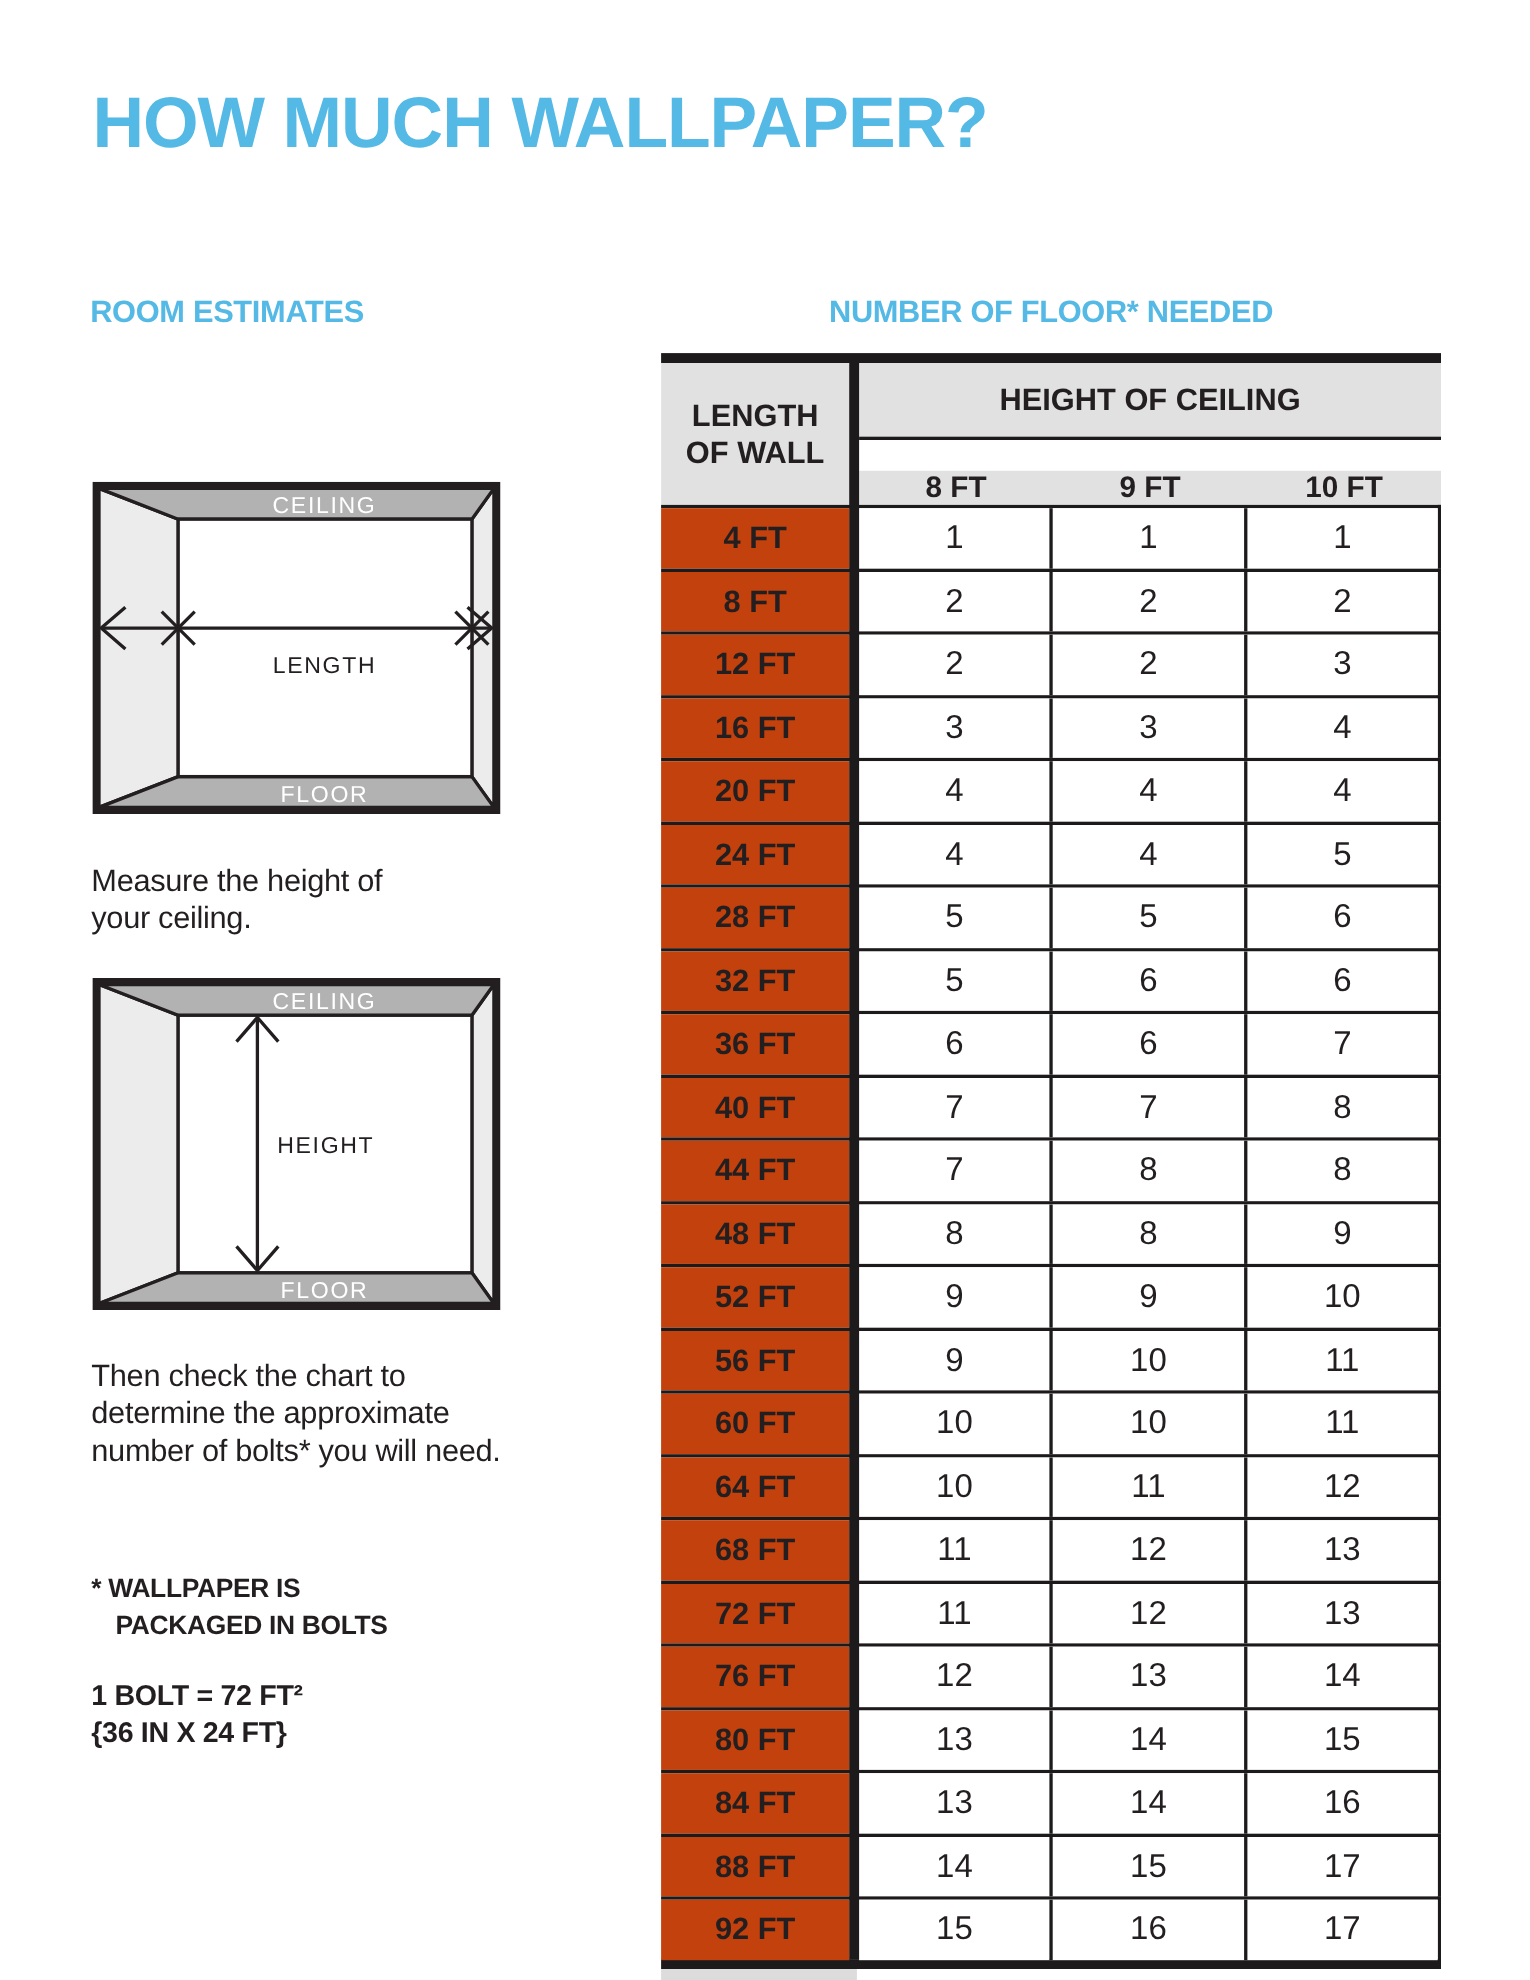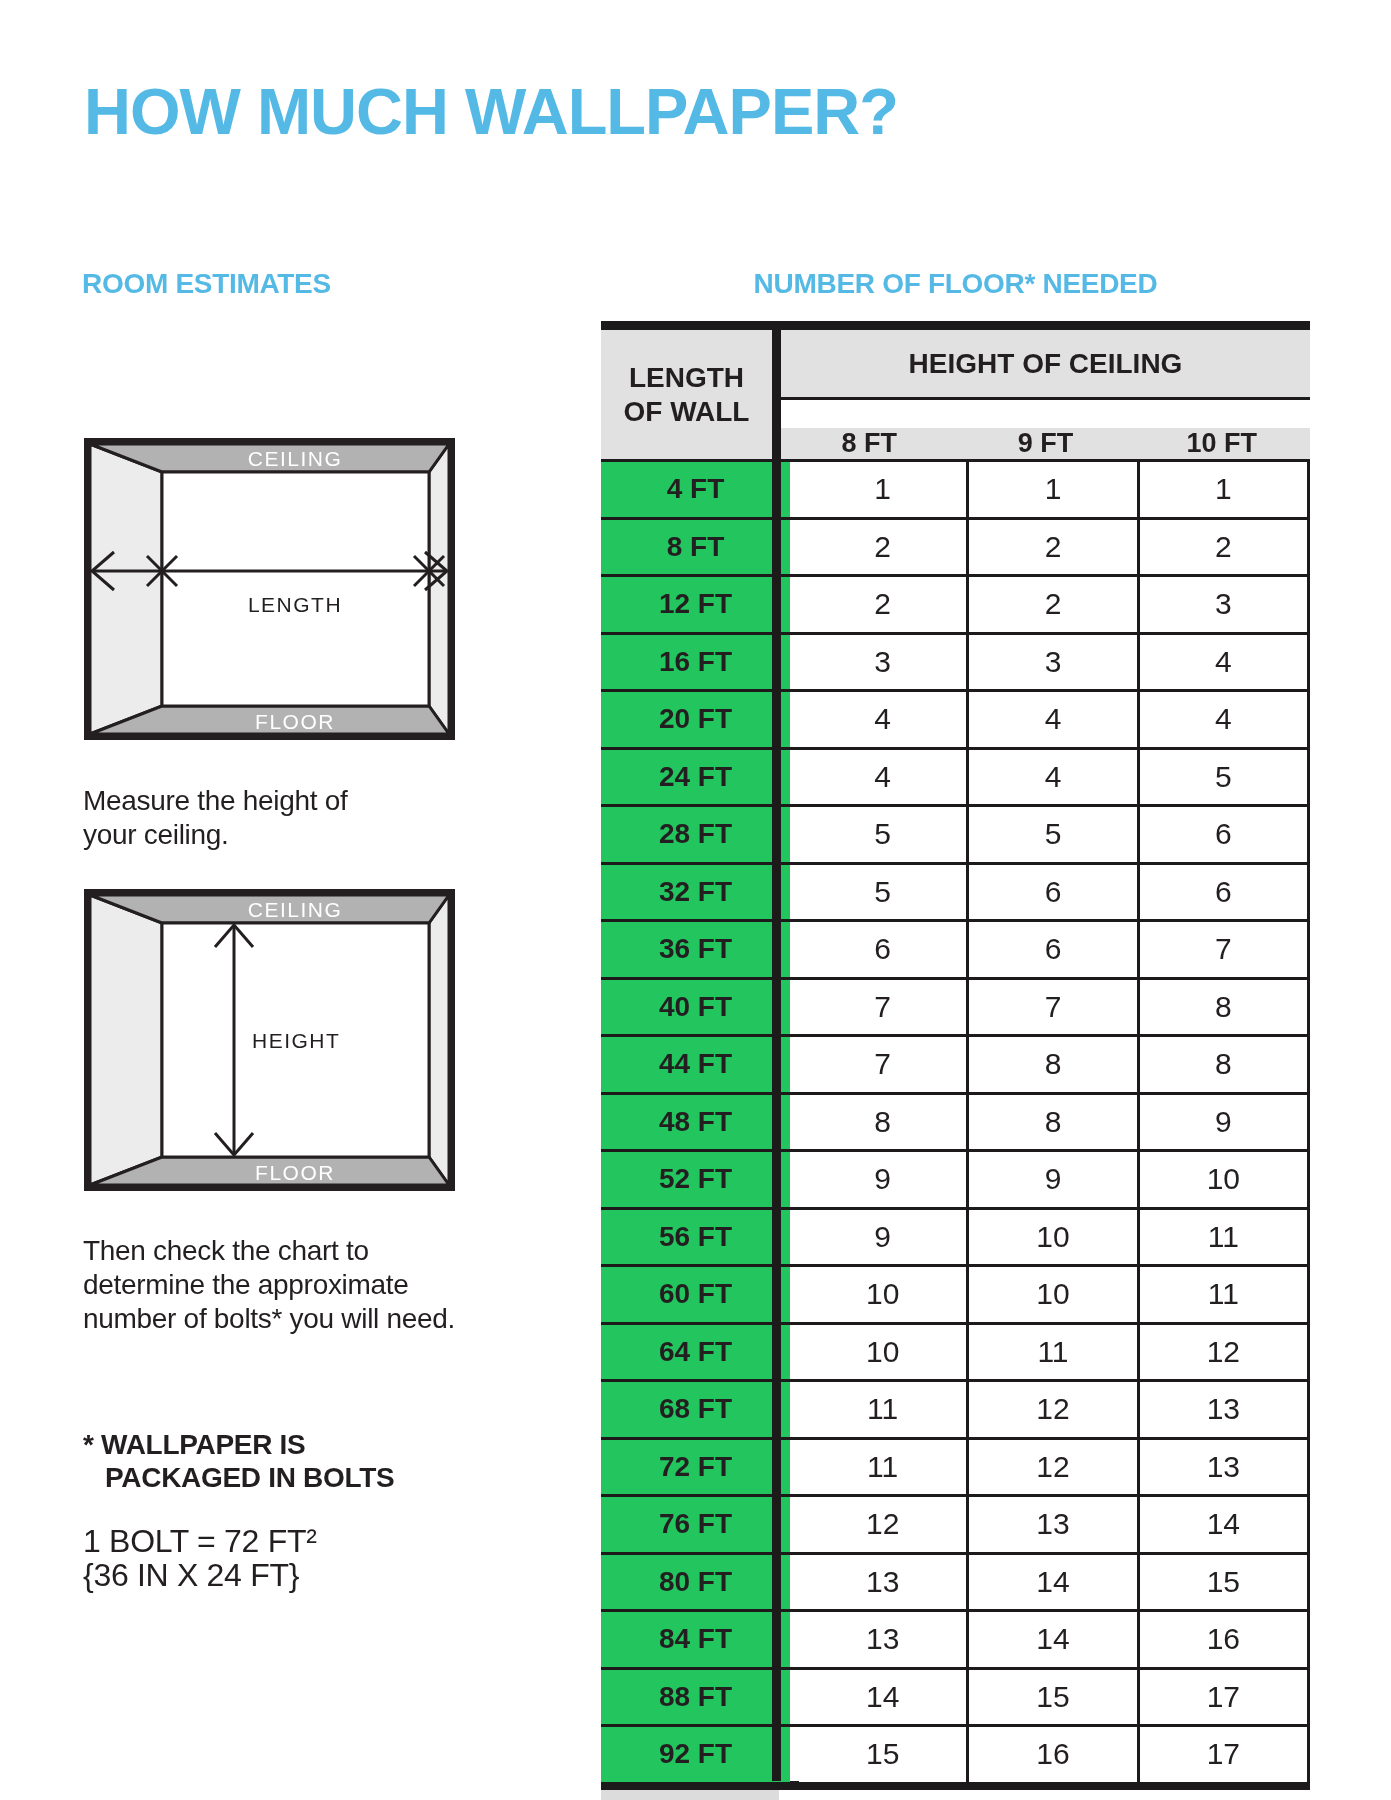--- a/index.html
+++ b/index.html
@@ -57,7 +57,7 @@
     border-top:3px solid #1d1a1b;border-right:3px solid #1d1a1b;
   }
   .td-label{
-    width:189px;flex:none;margin-right:9px;background:#22c55e;
+    width:171px;flex:none;margin-right:9px;background:#c2410c;
     display:flex;align-items:center;justify-content:center;font-size:28px;font-weight:bold;
   }
   .td{

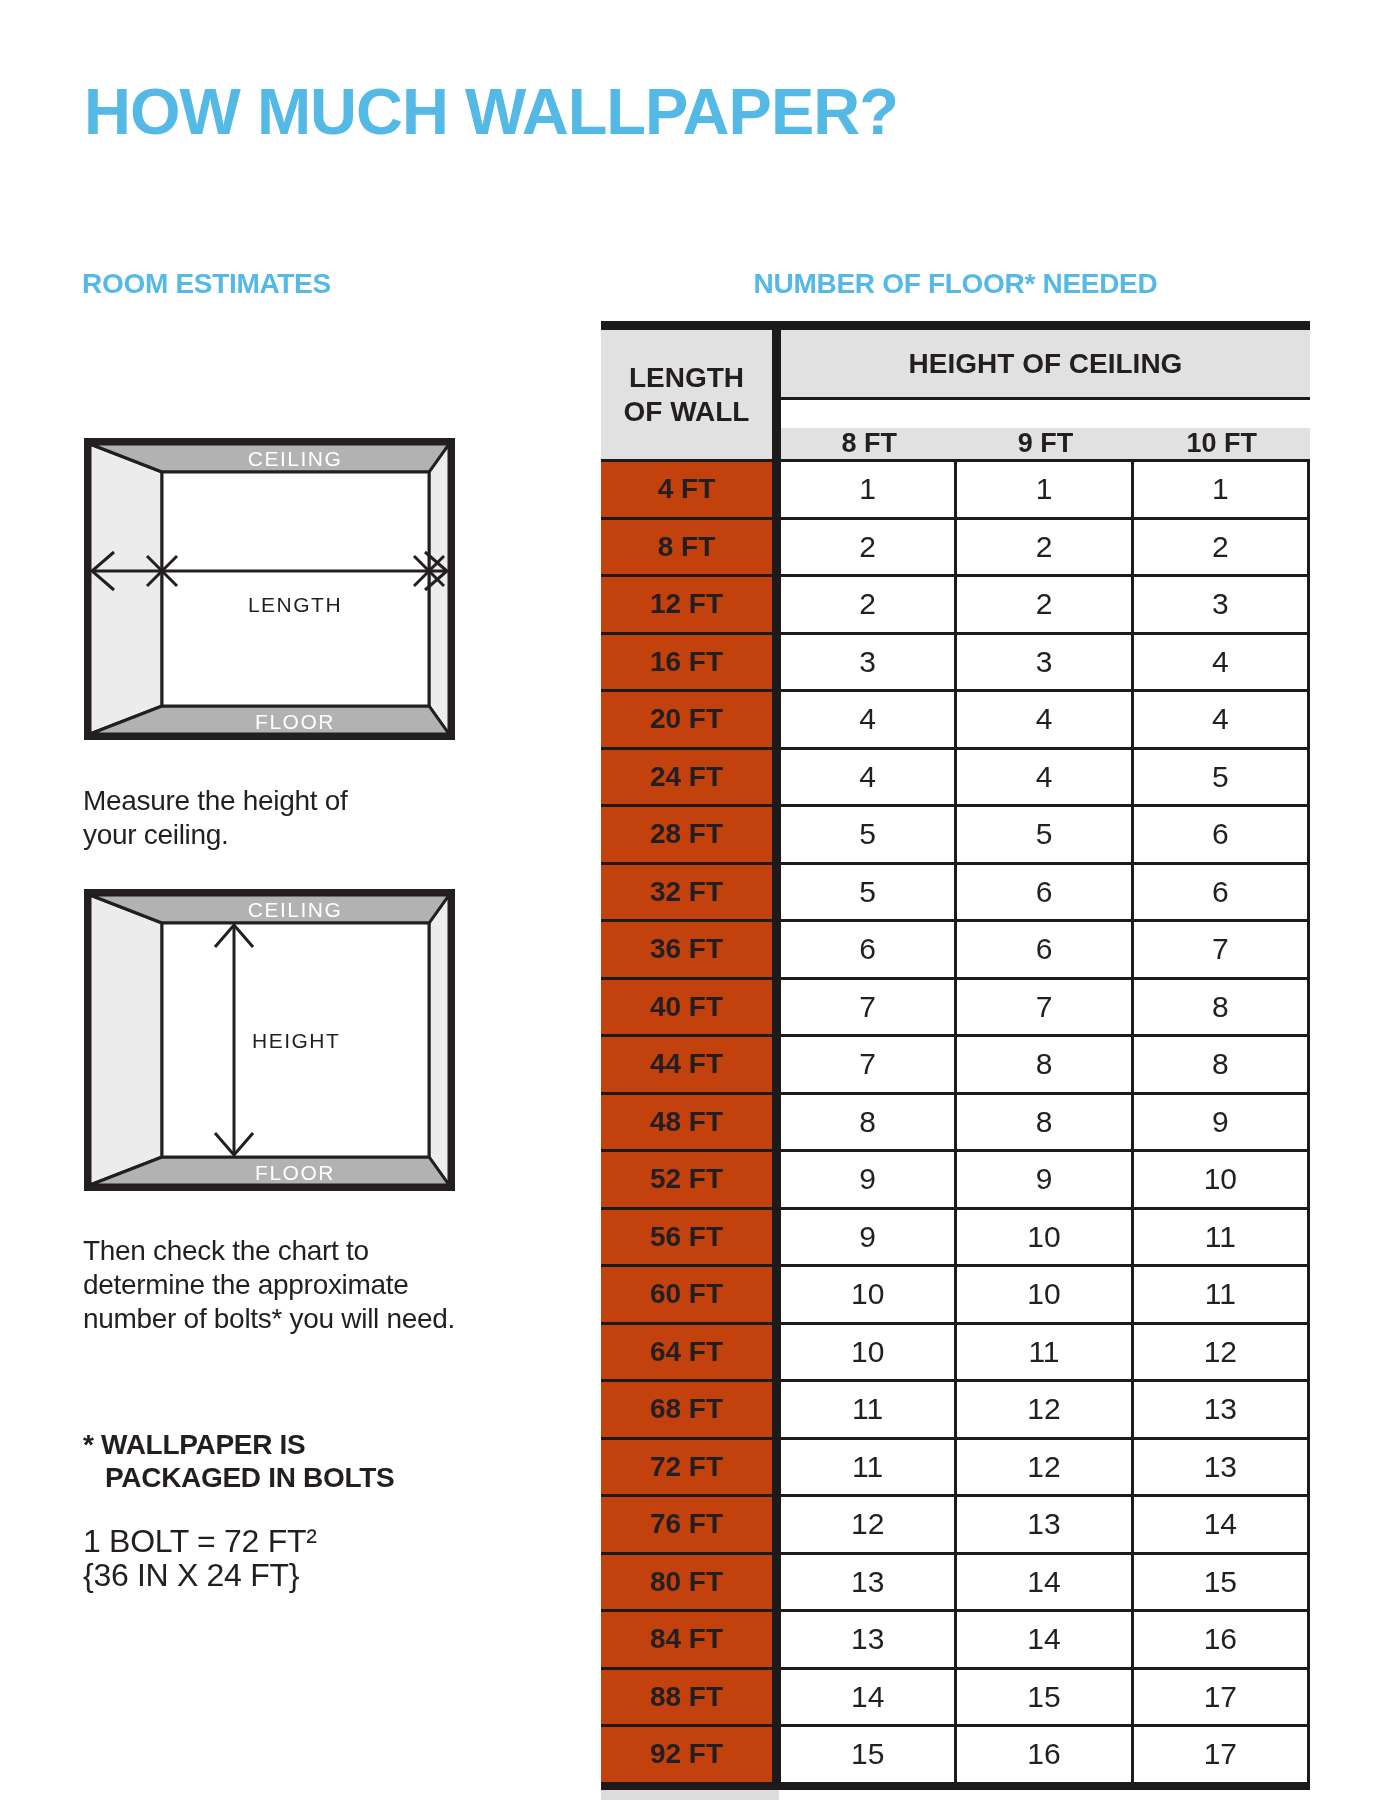--- a/index.html
+++ b/index.html
@@ -21,7 +21,7 @@
   .step1{left:83px;top:327px;}
   .step2{left:83px;top:784px;}
   .step3{left:83px;top:1234px;}
-  .footnote{left:83px;top:1428px;font-size:28px;font-weight:bold;line-height:33px;letter-spacing:-0.3px;}
+  .footnote{left:83px;top:1428px;font-size:24px;font-weight:bold;line-height:33px;letter-spacing:-0.3px;}
   .footnote .hang{padding-left:22px;text-indent:-22px;white-space:nowrap;}
   .footnote .indent{padding-left:22px;white-space:nowrap;}
   .boltinfo{left:83px;top:1524px;font-size:32px;font-weight:normal;line-height:34px;letter-spacing:-0.3px;}

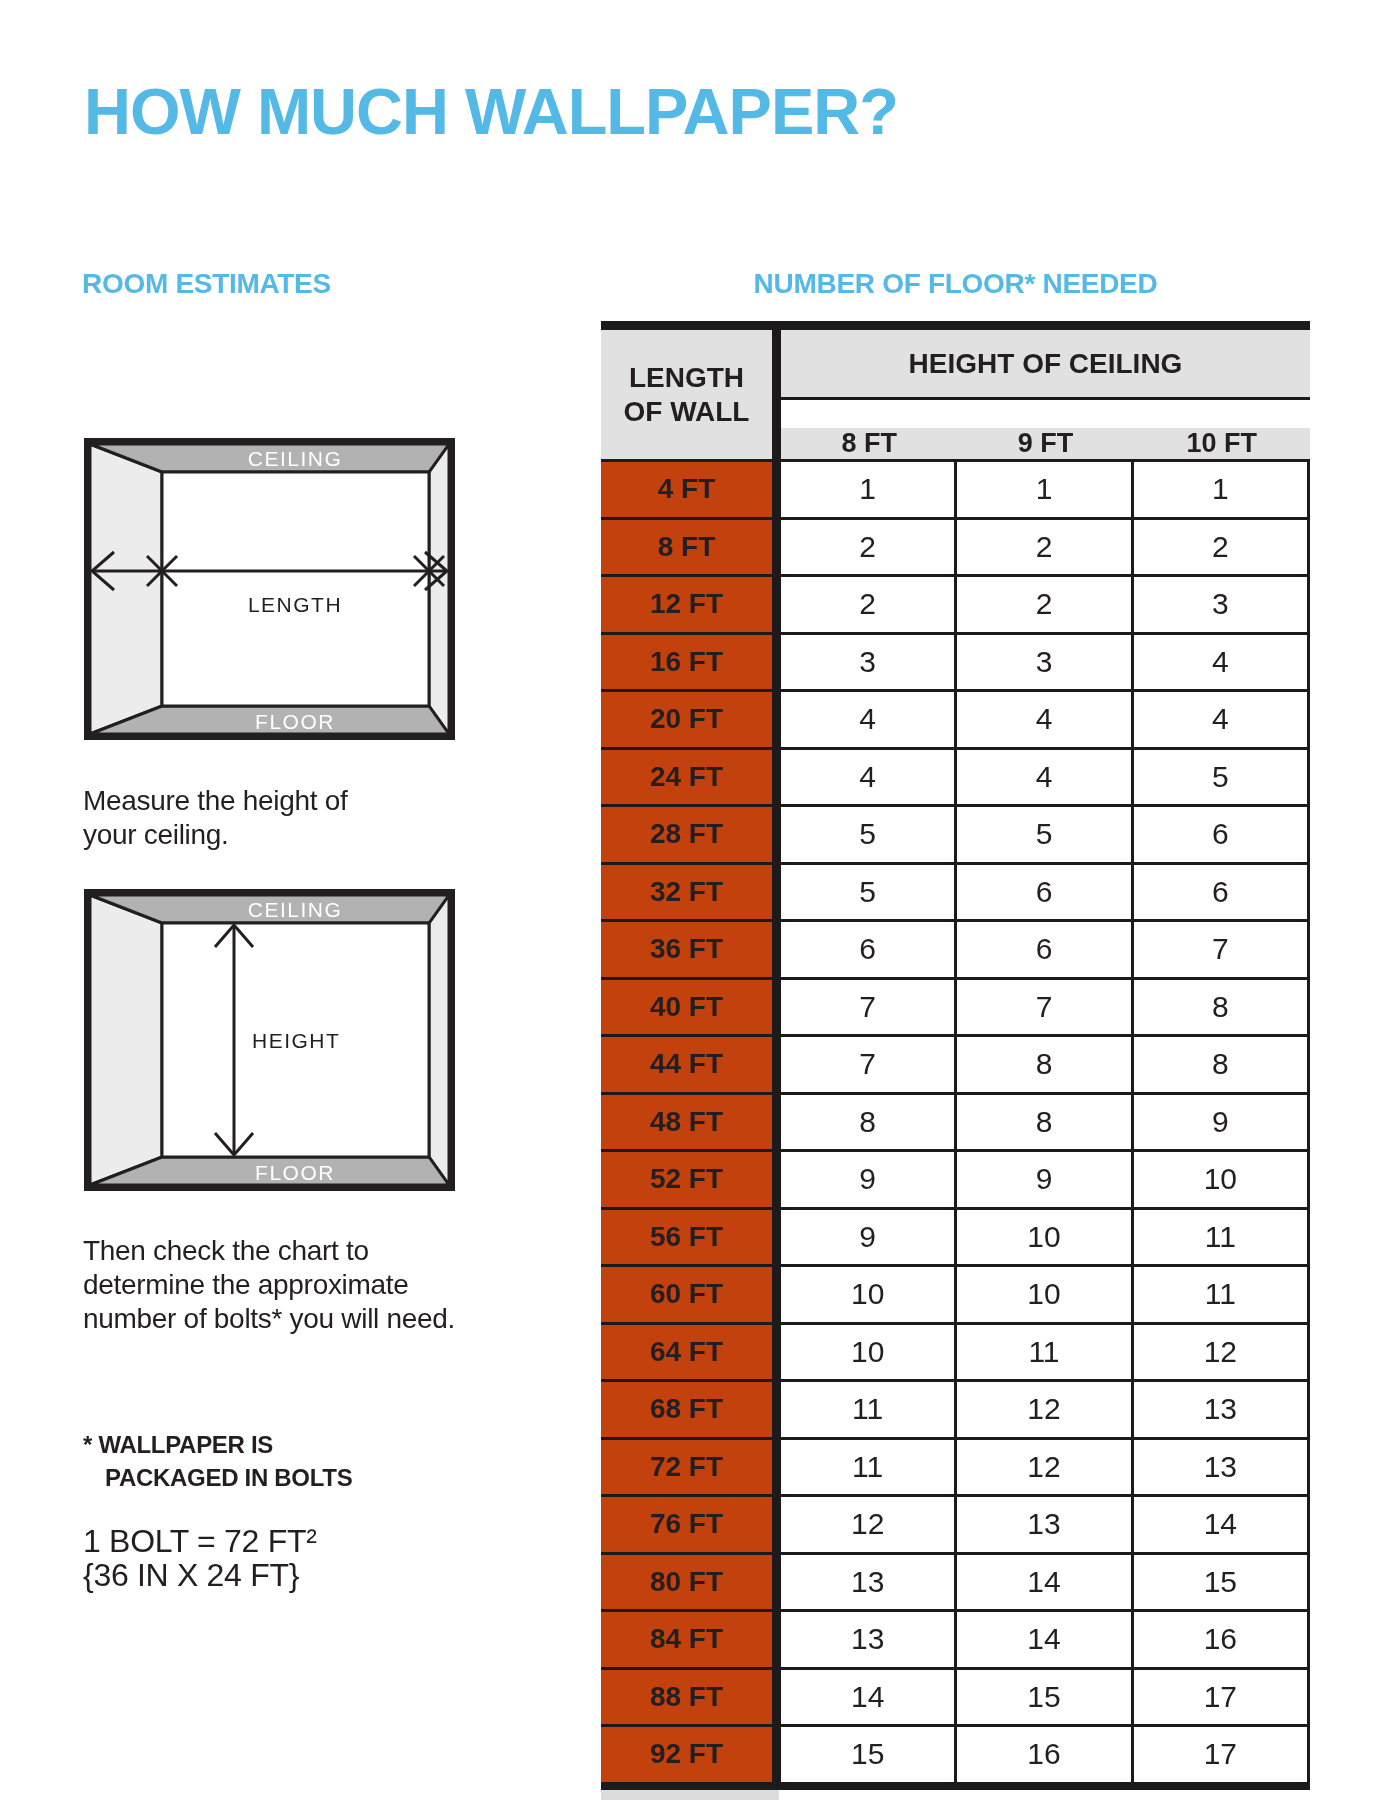--- a/index.html
+++ b/index.html
@@ -24,7 +24,7 @@
   .footnote{left:83px;top:1428px;font-size:24px;font-weight:bold;line-height:33px;letter-spacing:-0.3px;}
   .footnote .hang{padding-left:22px;text-indent:-22px;white-space:nowrap;}
   .footnote .indent{padding-left:22px;white-space:nowrap;}
-  .boltinfo{left:83px;top:1524px;font-size:32px;font-weight:normal;line-height:34px;letter-spacing:-0.3px;}
+  .boltinfo{left:83px;top:1524px;font-size:26px;font-weight:bold;line-height:34px;letter-spacing:-0.3px;}
   .boltinfo div{white-space:nowrap;}
   .diagram{left:84px;width:371px;height:302px;}
   .diagram1{top:438px;}

